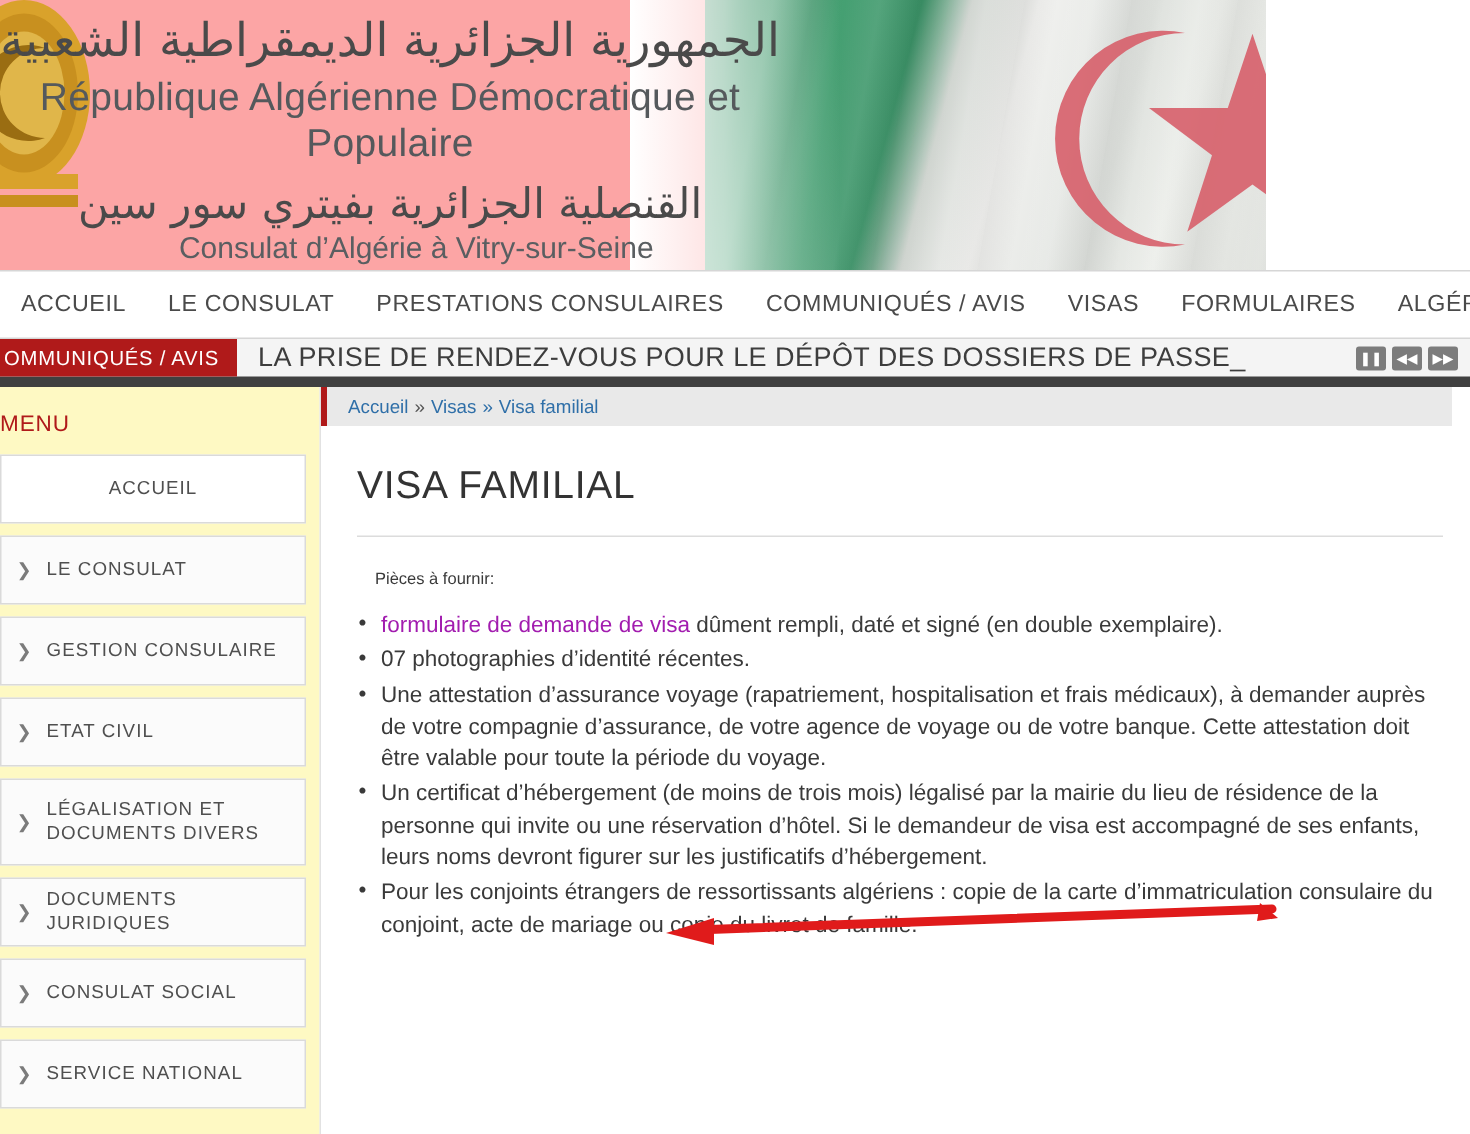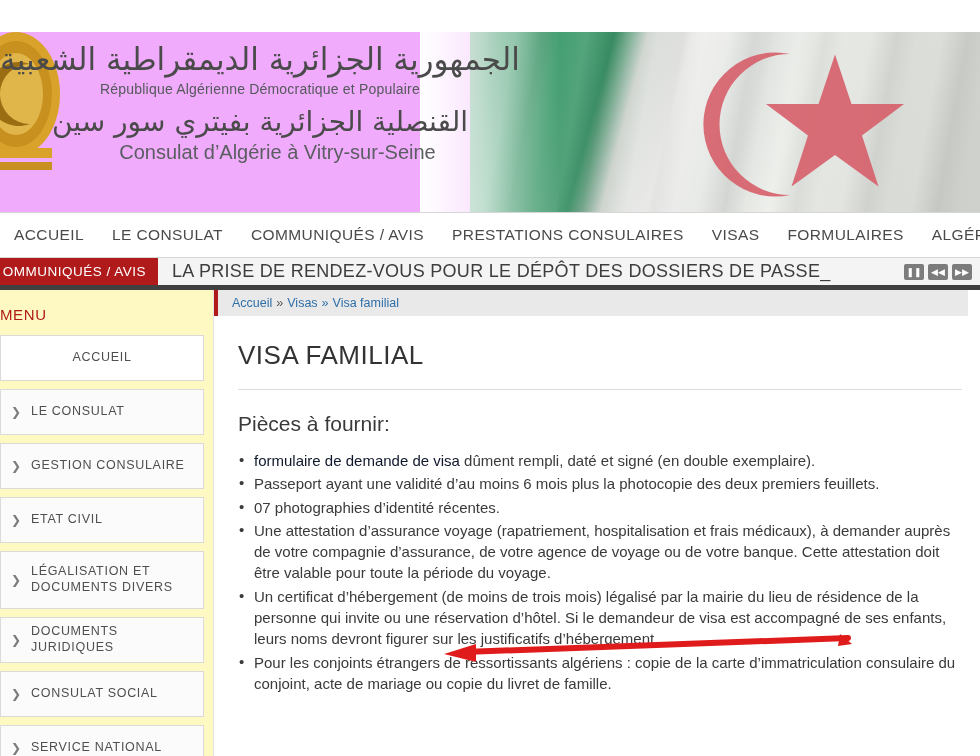--- a/index.html
+++ b/index.html
@@ -14,10 +14,9 @@
   
   .banner {
     position: relative;
-    width: 980px; height: 180px;
+    width: 844px; height: 180px;
     overflow: hidden;
-    background: #f0abfc;
-    margin-top: 32px;
+    background: #fca5a5;
   }
   .flag {
     position: absolute;

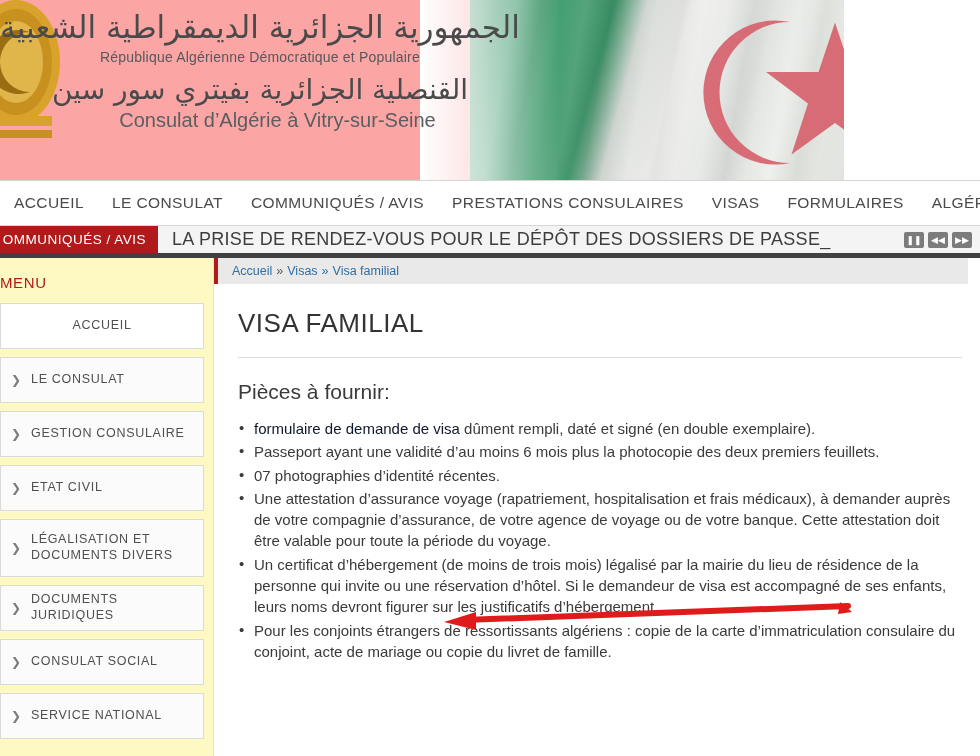--- a/index.html
+++ b/index.html
@@ -78,7 +78,7 @@
     direction: rtl;
   }
   .fr1 {
-    font-size: 14px;
+    font-size: 26px;
     color: #55595c;
     margin-top: 2px;
     letter-spacing: .2px;

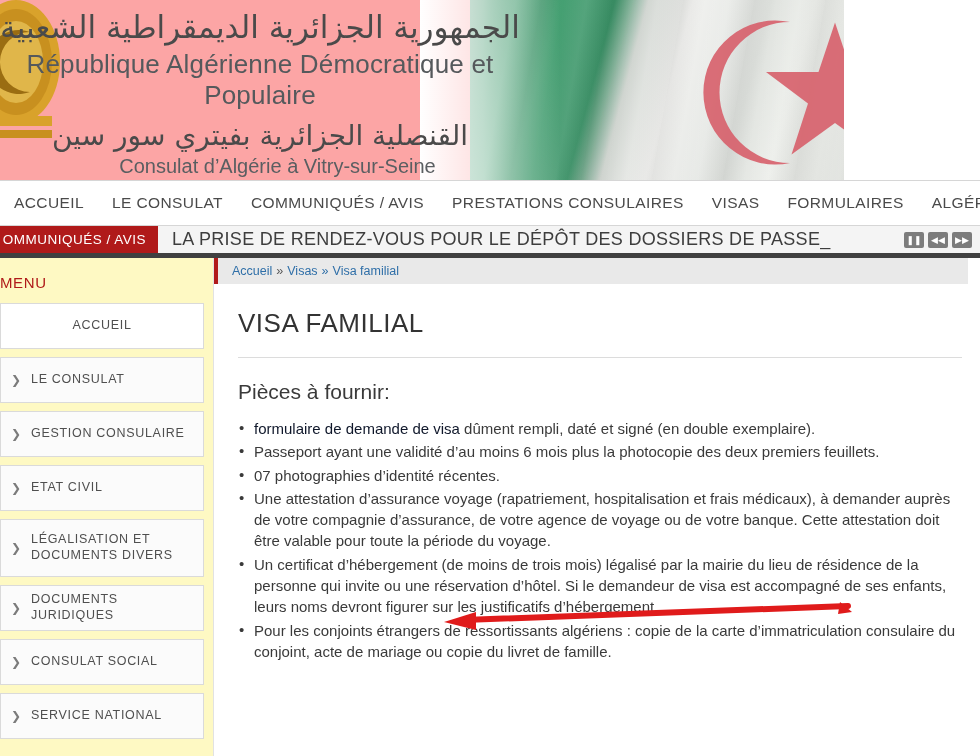--- a/index.html
+++ b/index.html
@@ -318,8 +318,8 @@
 <div class="nav">
   <div class="nav-item">ACCUEIL</div>
   <div class="nav-item">LE CONSULAT</div>
+  <div class="nav-item">PRESTATIONS CONSULAIRES</div>
   <div class="nav-item">COMMUNIQUÉS / AVIS</div>
-  <div class="nav-item">PRESTATIONS CONSULAIRES</div>
   <div class="nav-item">VISAS</div>
   <div class="nav-item">FORMULAIRES</div>
   <div class="nav-item">ALGÉRIE</div>

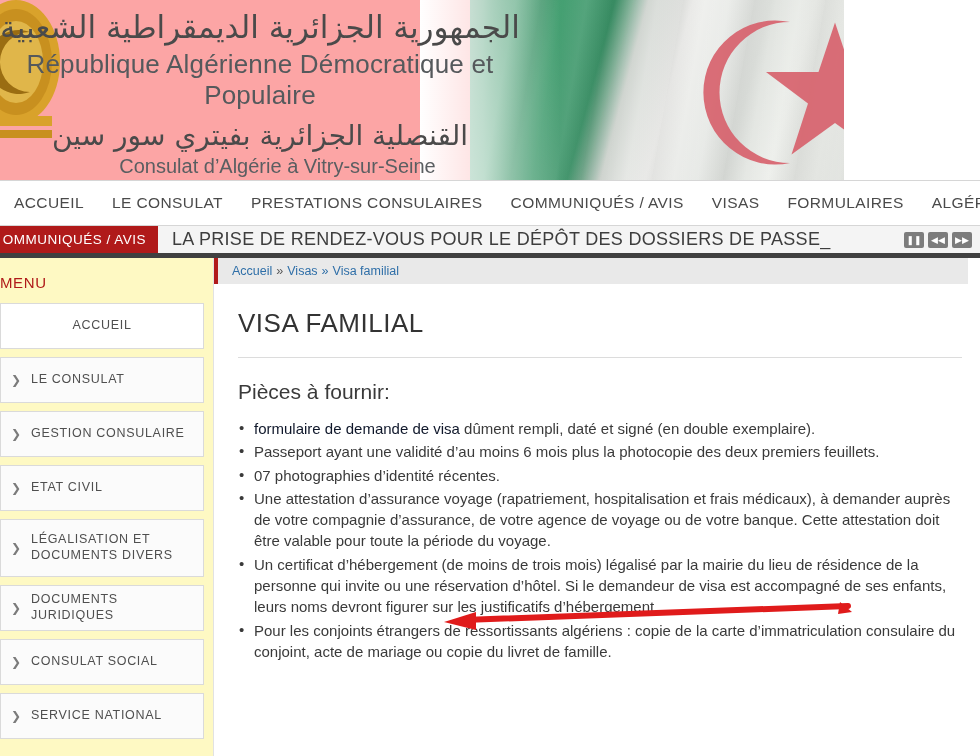--- a/index.html
+++ b/index.html
@@ -124,7 +124,7 @@
     position: relative;
     height: 32px;
     background: #f4f4f4;
-    border-bottom: 5px solid #404040;
+    border-bottom: 7px solid #404040;
     display: flex;
     align-items: stretch;
   }

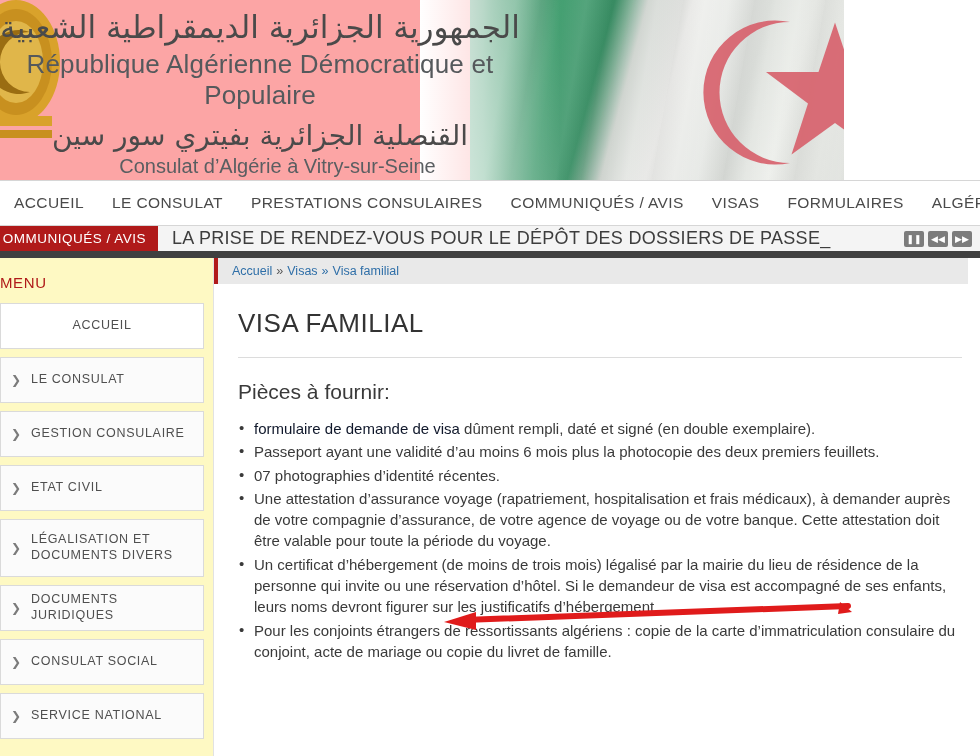--- a/index.html
+++ b/index.html
@@ -249,8 +249,8 @@
     margin: 0 6px 0 24px;
   }
   .intro {
-    margin: 22px 0 14px 24px;
-    font-size: 21px;
+    margin: 22px 0 14px 36px;
+    font-size: 11px;
     color: #3a3a3a;
   }
   ul.plist {

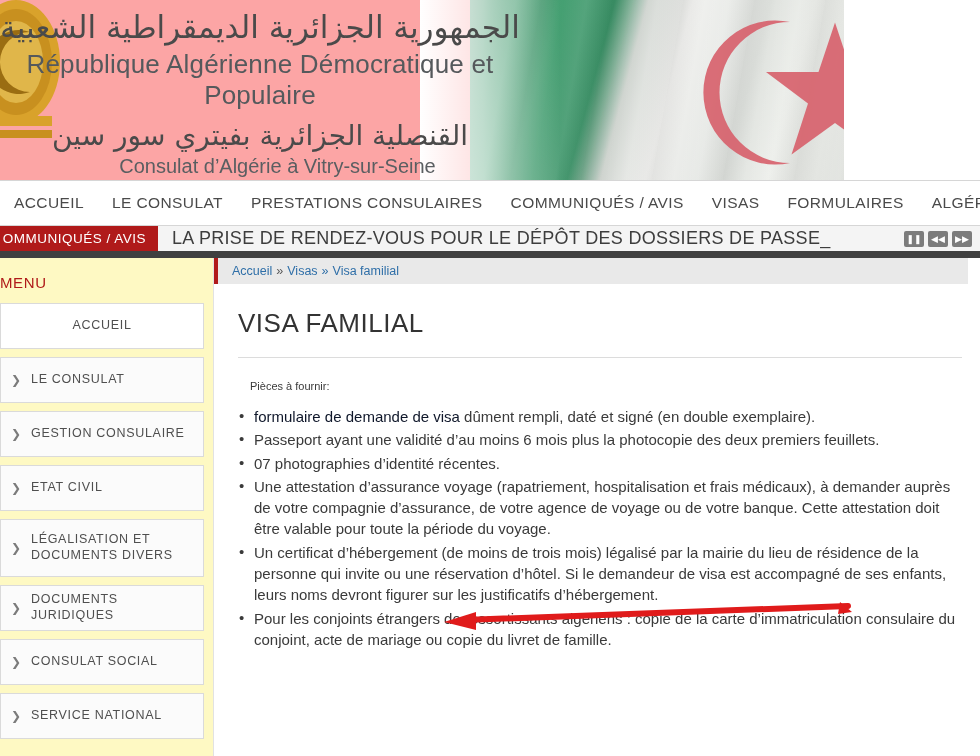--- a/index.html
+++ b/index.html
@@ -273,7 +273,7 @@
     color: #3a3a3a;
     font-size: 15px;
   }
-  ul.plist a { color: #0f172a; text-decoration: none; cursor: pointer; }
+  ul.plist a { color: #a21caf; text-decoration: none; cursor: pointer; }
 
   
   .annot {

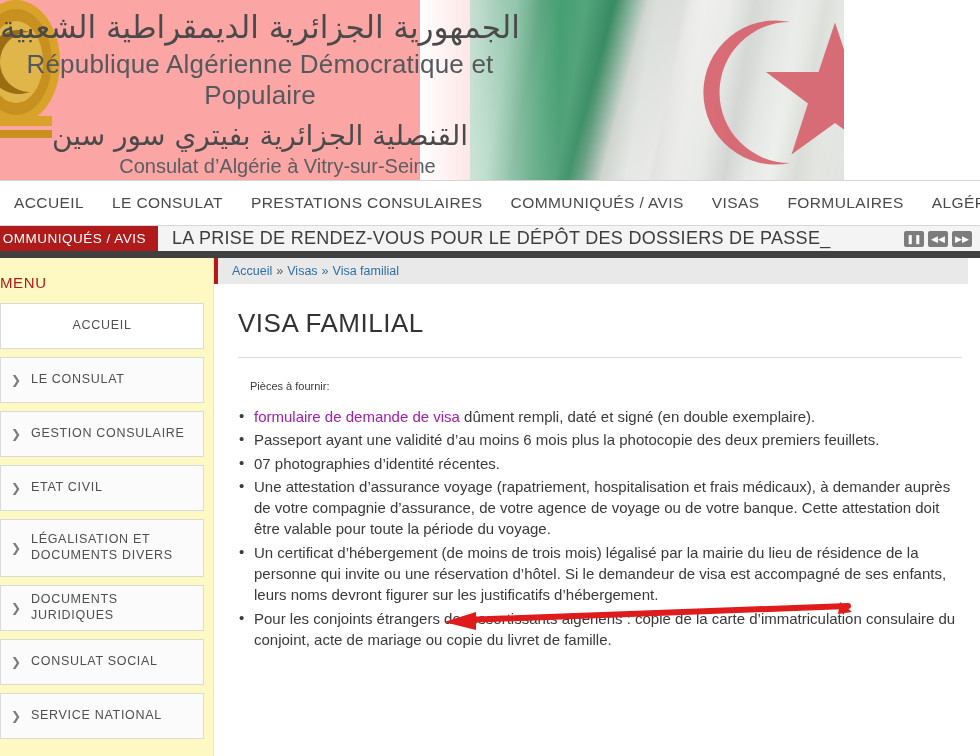--- a/index.html
+++ b/index.html
@@ -399,9 +399,6 @@
     <ul class="plist">
       <li>
         <a>formulaire de demande de visa</a><span> dûment rempli, daté et signé (en double exemplaire).</span>
-      </li>
-      <li>
-        <span>Passeport ayant une validité d’au moins 6 mois plus la photocopie des deux premiers feuillets.</span>
       </li>
       <li>
         <span>07 photographies d’identité récentes.</span>

